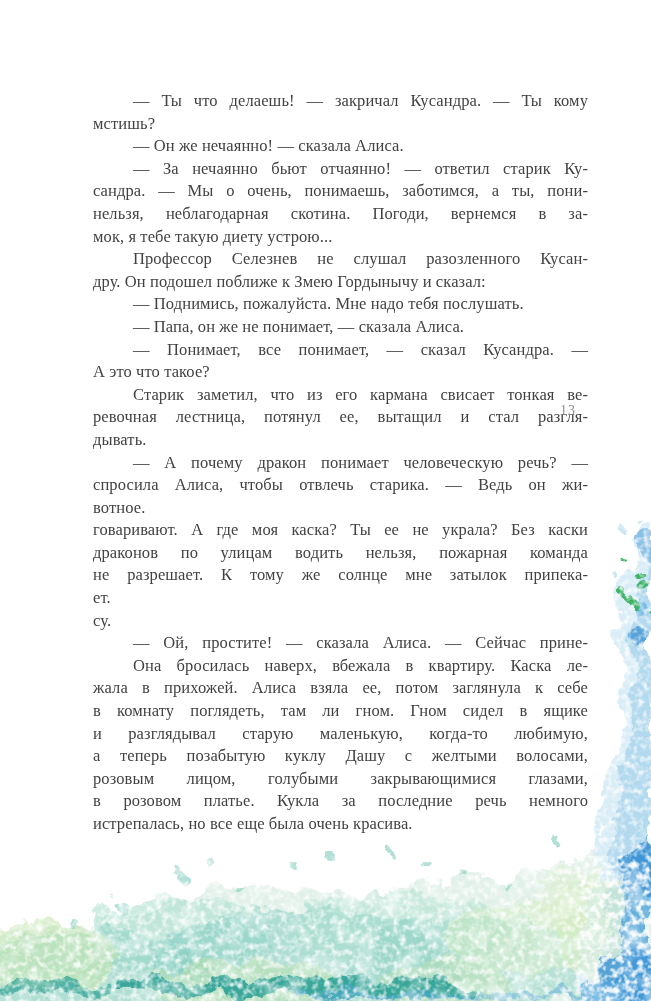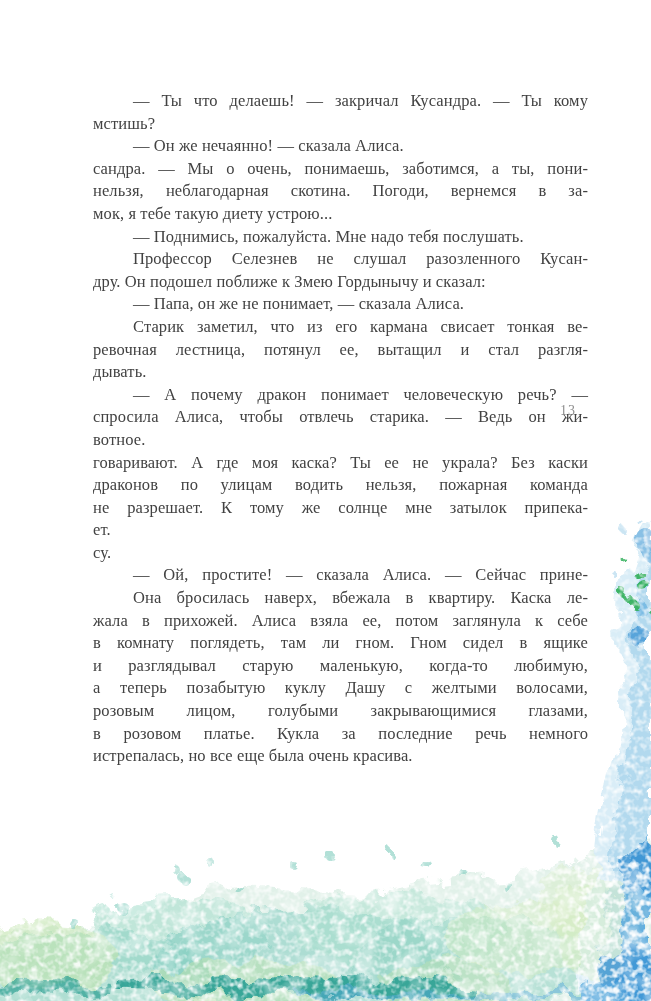--- a/index.html
+++ b/index.html
@@ -141,6 +141,7 @@
         <div class="line first last">— Он же нечаянно! — сказала Алиса.</div>
       </div>
       <div class="para">
+        <div class="line first">— За нечаянно бьют отчаянно! — ответил старик Ку-</div>
         <div class="line">сандра. — Мы о очень, понимаешь, заботимся, а ты, пони-</div>
         <div class="line">нельзя, неблагодарная скотина. Погоди, вернемся в за-</div>
         <div class="line last">мок, я тебе такую диету устрою...</div>

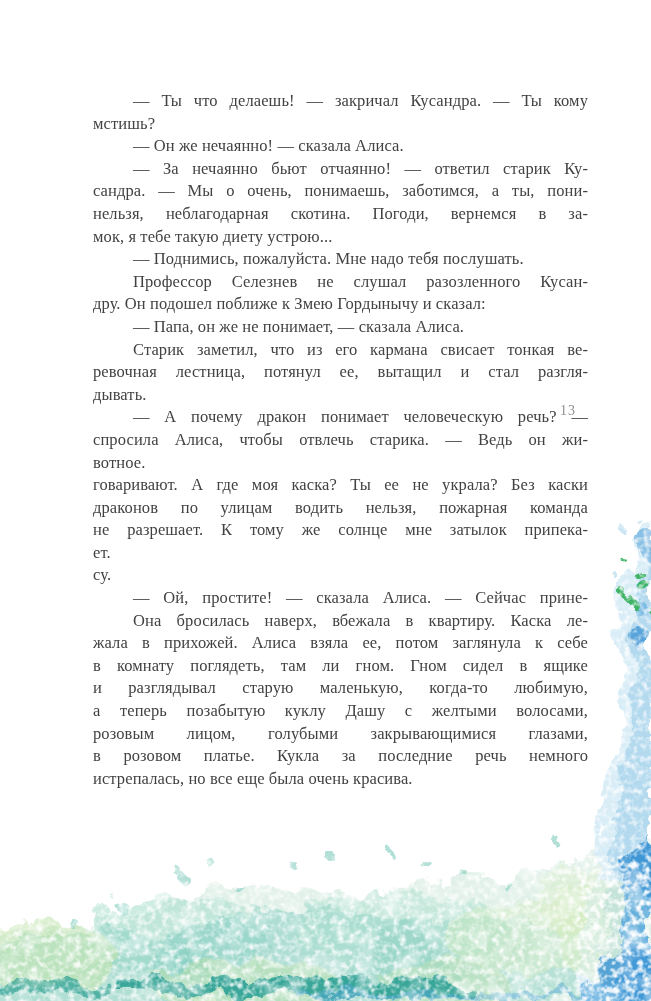--- a/index.html
+++ b/index.html
@@ -147,11 +147,11 @@
         <div class="line last">мок, я тебе такую диету устрою...</div>
       </div>
       <div class="para">
-        <div class="line first last">— Поднимись, пожалуйста. Мне надо тебя послушать.</div>
+        <div class="line first">Профессор Селезнев не слушал разозленного Кусан-</div>
+        <div class="line last">дру. Он подошел поближе к Змею Гордынычу и сказал:</div>
       </div>
       <div class="para">
-        <div class="line first">Профессор Селезнев не слушал разозленного Кусан-</div>
-        <div class="line last">дру. Он подошел поближе к Змею Гордынычу и сказал:</div>
+        <div class="line first last">— Поднимись, пожалуйста. Мне надо тебя послушать.</div>
       </div>
       <div class="para">
         <div class="line first last">— Папа, он же не понимает, — сказала Алиса.</div>

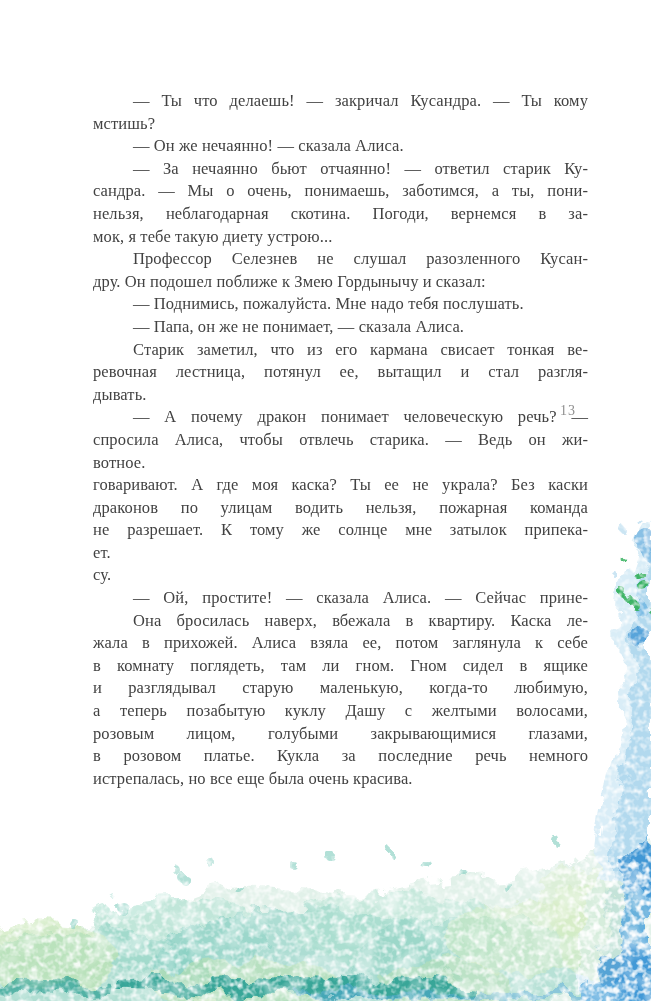--- a/index.html
+++ b/index.html
@@ -157,6 +157,10 @@
         <div class="line first last">— Папа, он же не понимает, — сказала Алиса.</div>
       </div>
       <div class="para">
+        <div class="line first">— Понимает, все понимает, — сказал Кусандра. —</div>
+        <div class="line last">А это что такое?</div>
+      </div>
+      <div class="para">
         <div class="line first">Старик заметил, что из его кармана свисает тонкая ве-</div>
         <div class="line">ревочная лестница, потянул ее, вытащил и стал разгля-</div>
         <div class="line last">дывать.</div>

